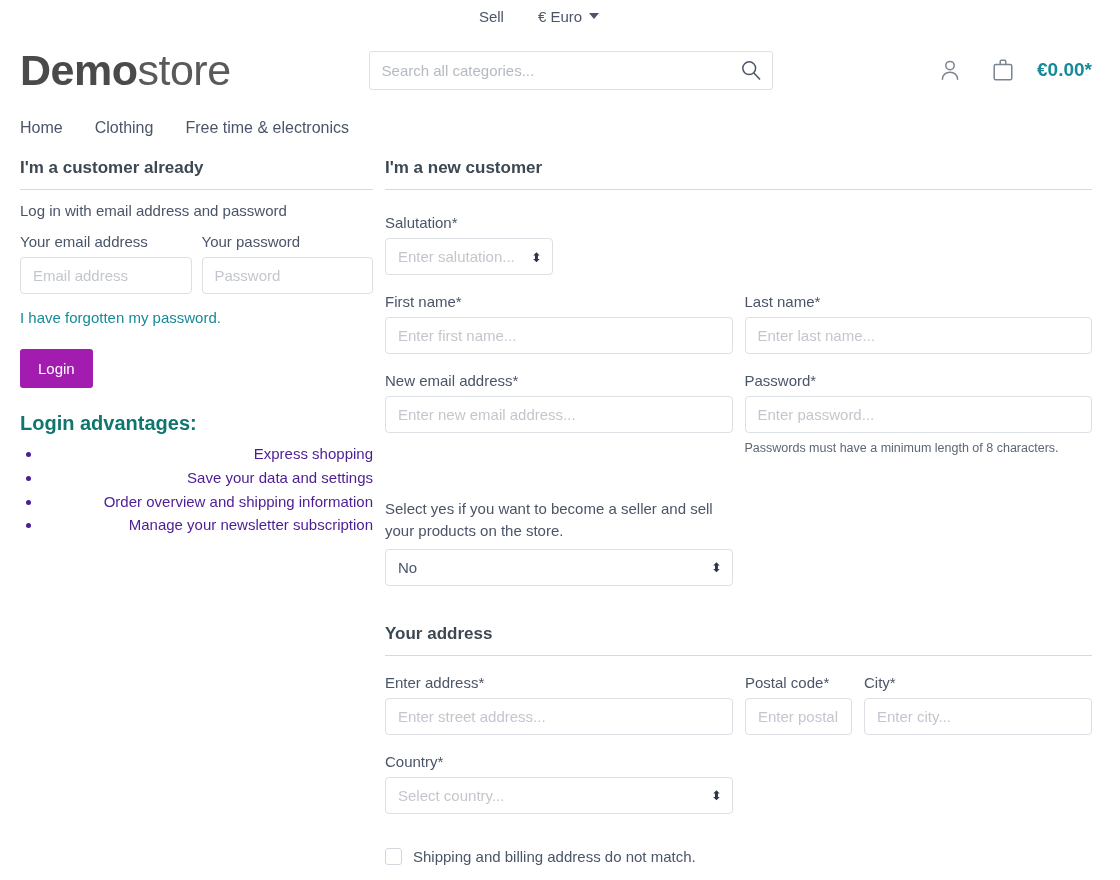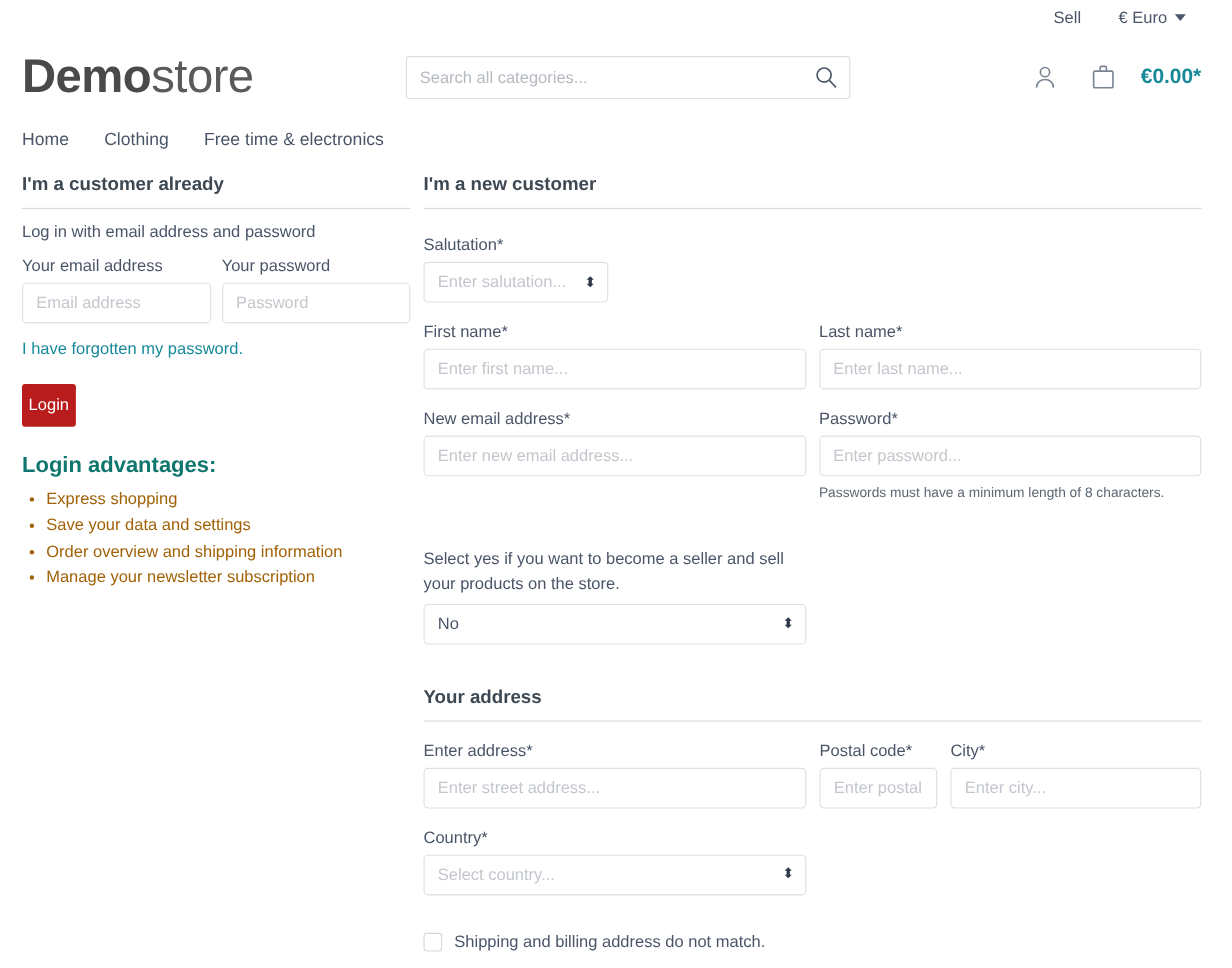--- a/index.html
+++ b/index.html
@@ -17,7 +17,7 @@
     height: 32px;
     display: flex;
     align-items: center;
-    justify-content: flex-end;
+    justify-content: center;
     padding: 0 20px 0 0;
     gap: 34px;
   }

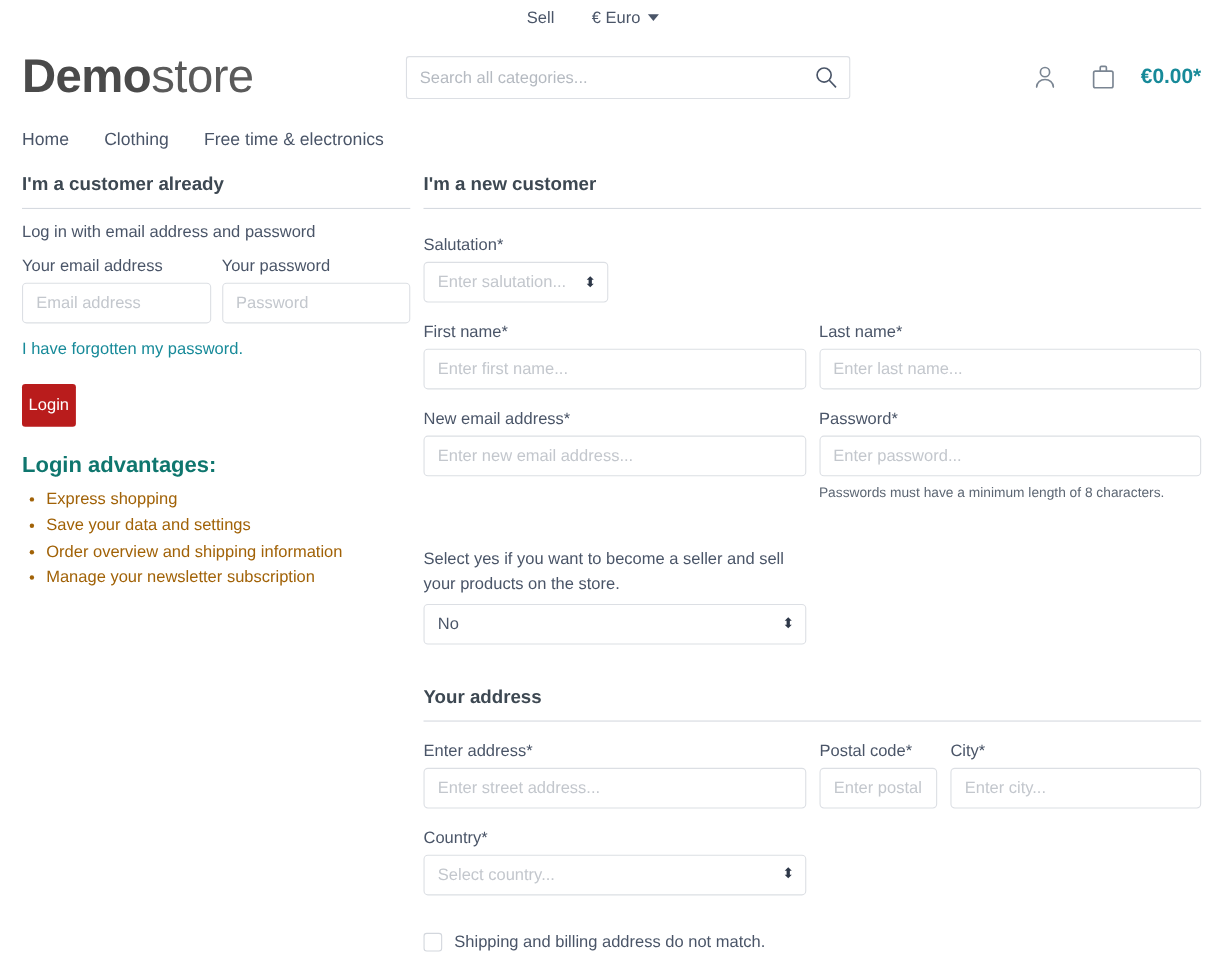--- a/index.html
+++ b/index.html
@@ -214,11 +214,11 @@
   .login-btn {
     display: inline-block;
     margin-top: 22px;
-    background: #b91c1c;
+    background: #a21caf;
     color: #ffffff;
     border: none;
     border-radius: 3px;
-    padding: 11px 6px;
+    padding: 11px 18px;
     font-size: 15px;
     font-family: "Liberation Sans", sans-serif;
     cursor: pointer;

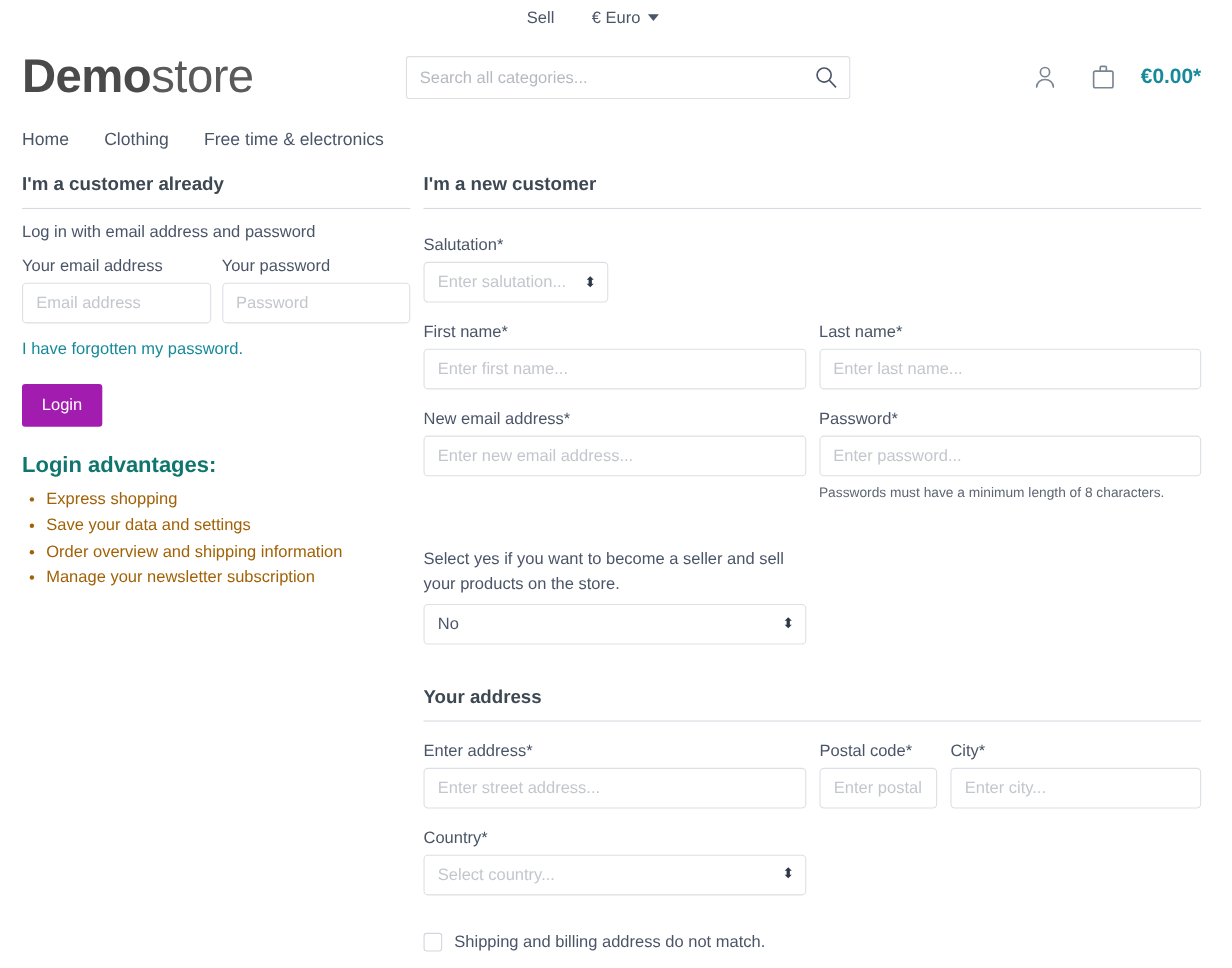--- a/index.html
+++ b/index.html
@@ -233,7 +233,8 @@
     margin: 0;
     padding-left: 22px;
     font-size: 15px;
-    color: #a16207;
+    color: #4c1d95;
+    text-align: right;
   }
   .adv-list li { margin: 2px 0; line-height: 1.45; }
 

